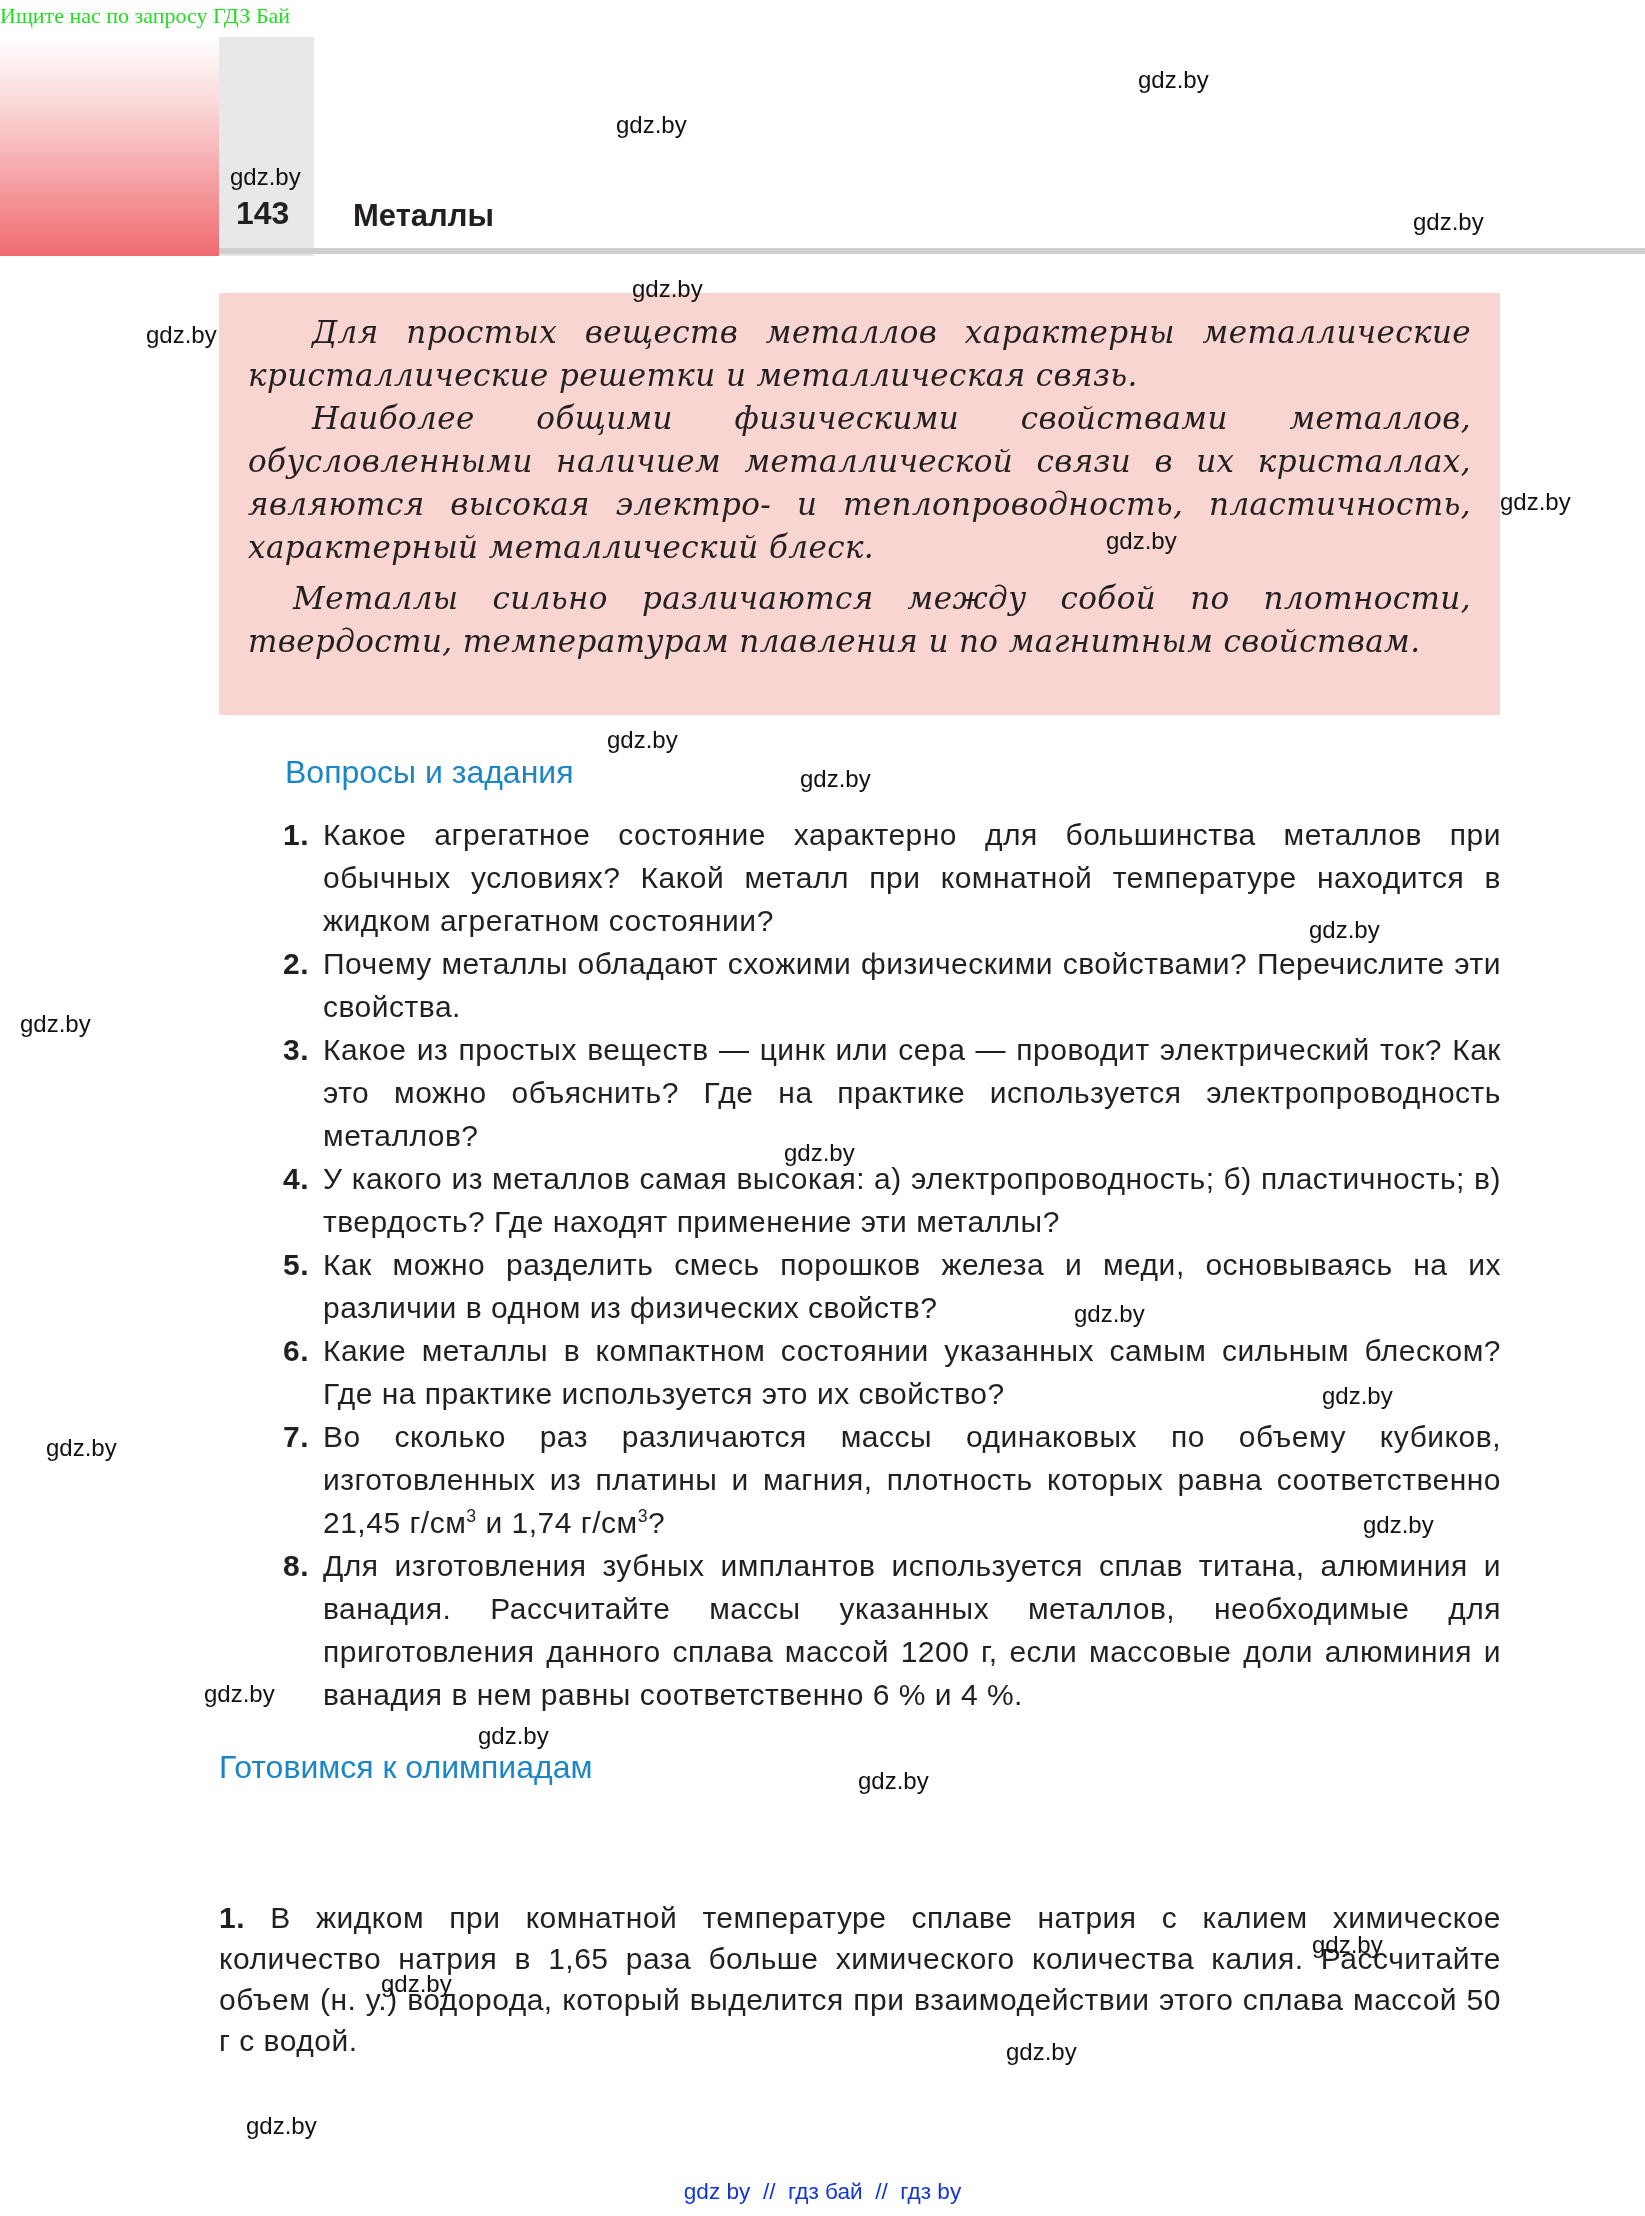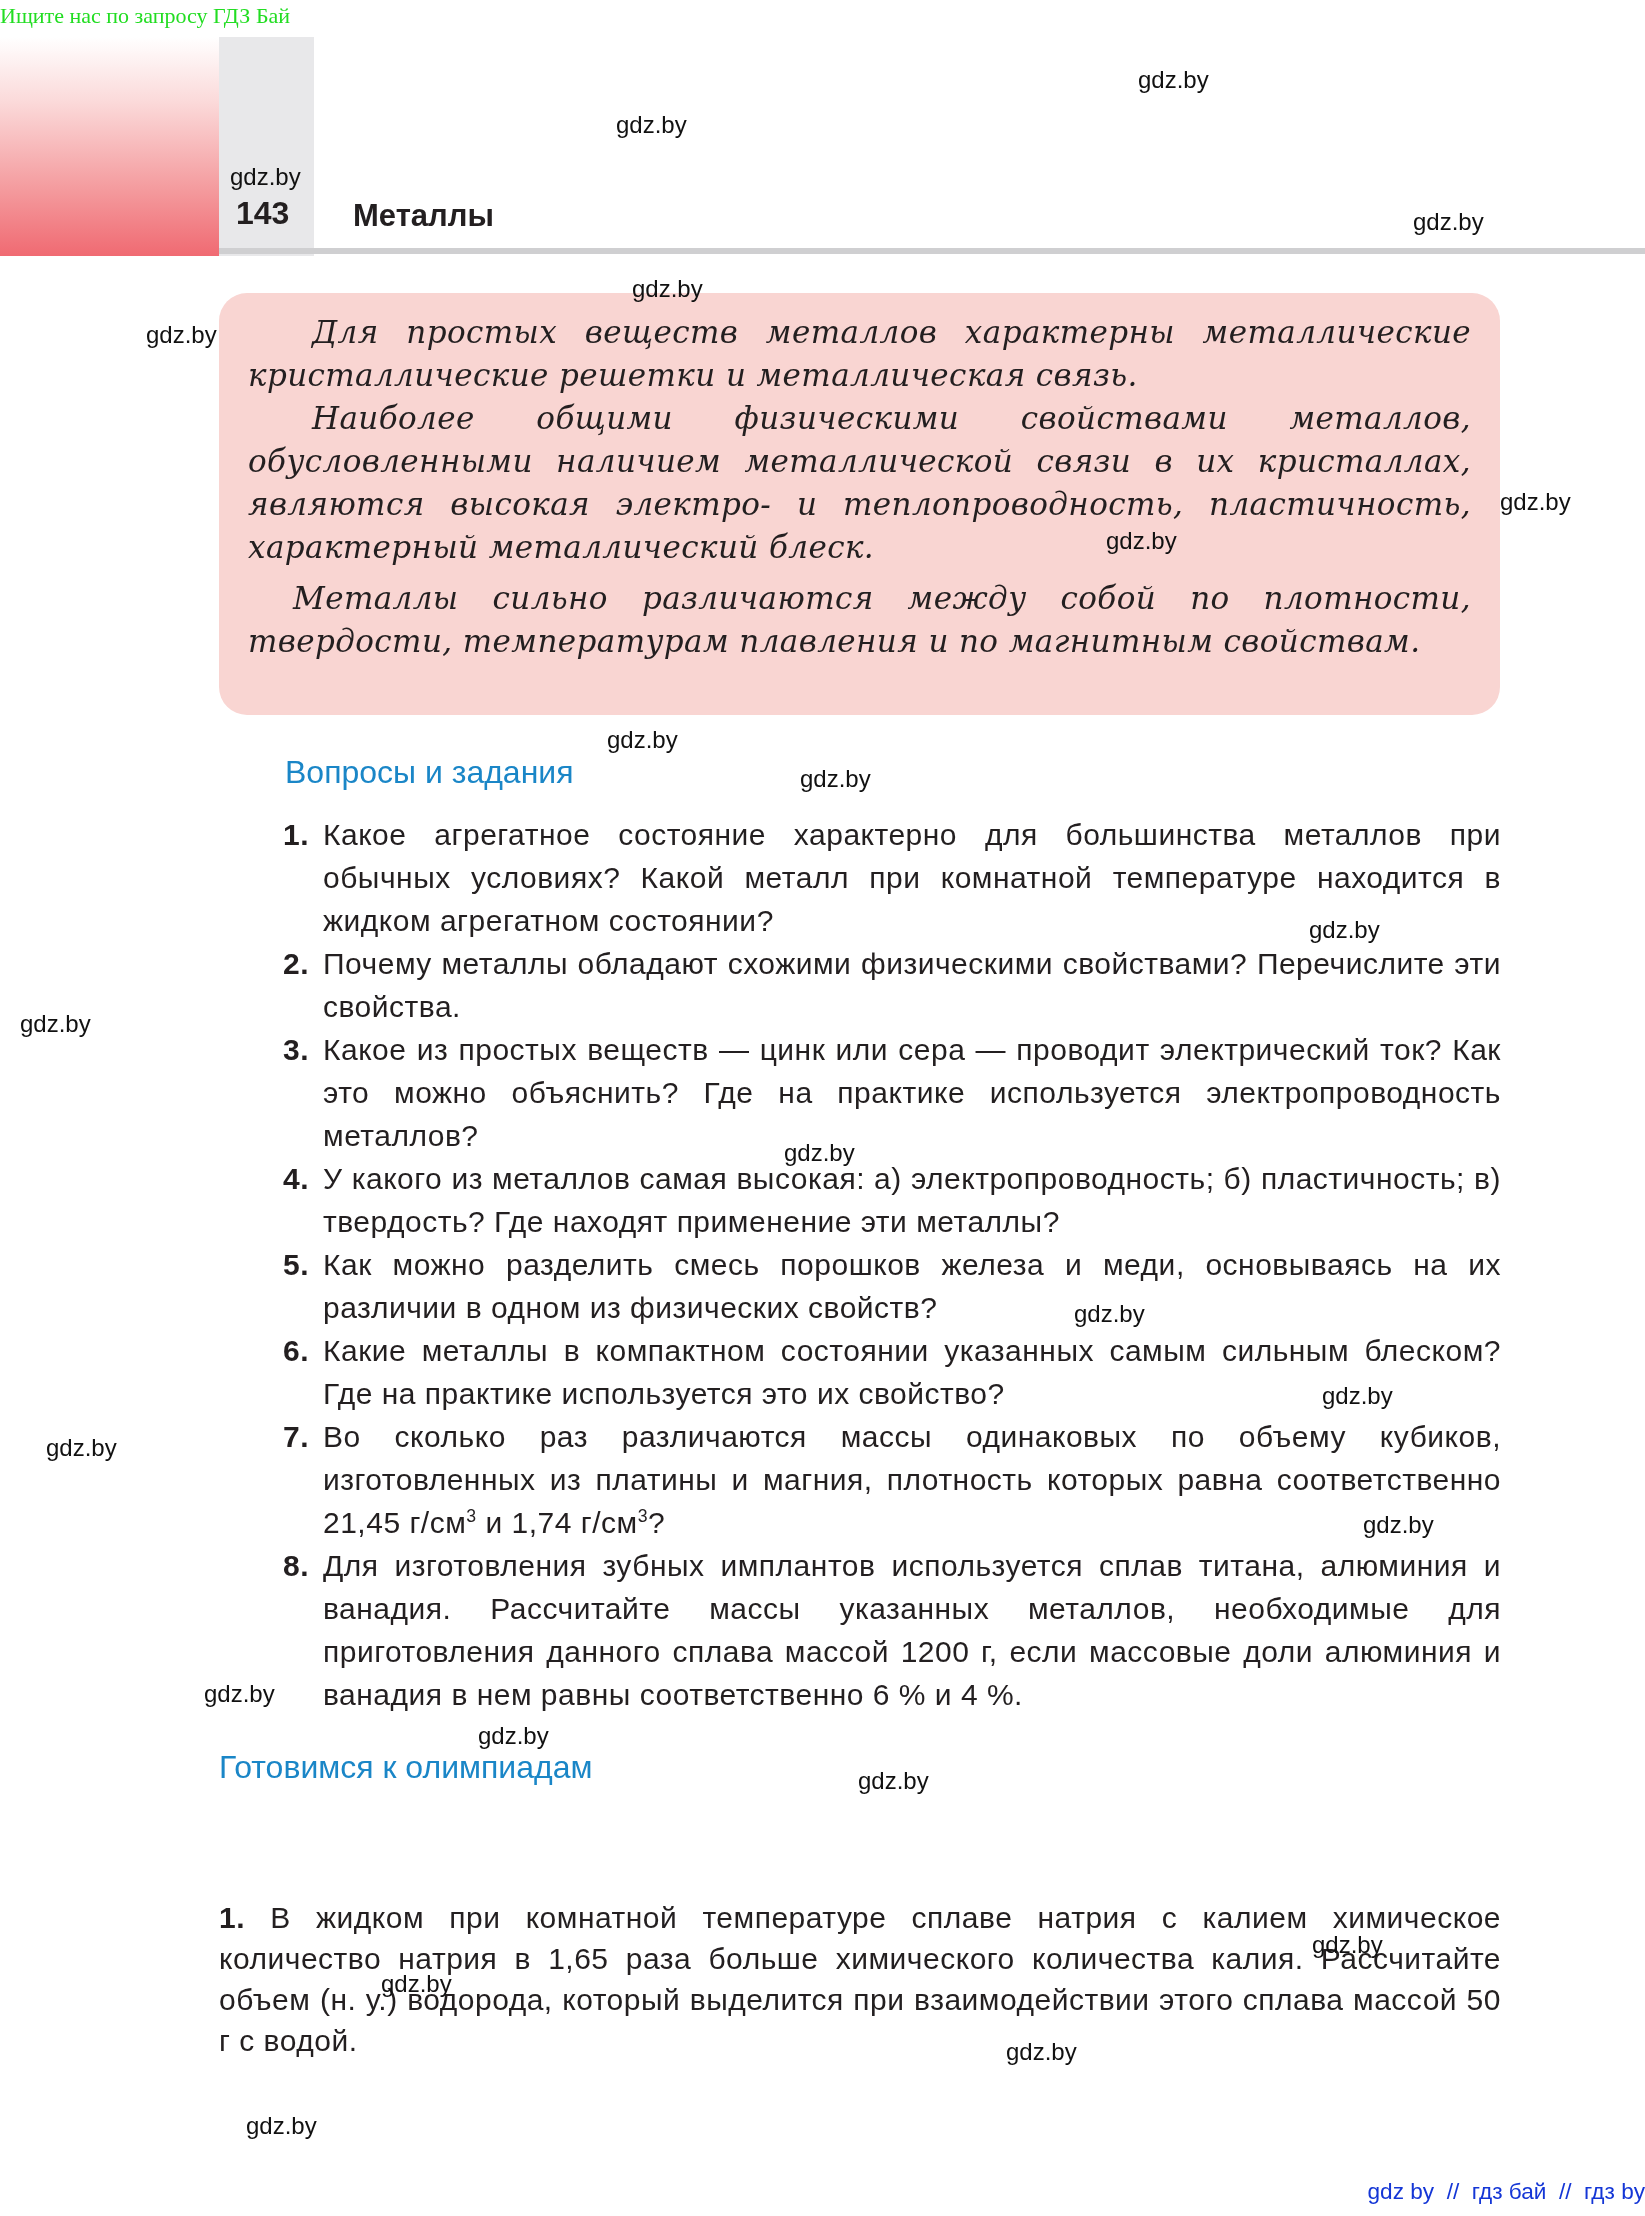--- a/index.html
+++ b/index.html
@@ -19,7 +19,7 @@
   .wm { position: absolute; font-size: 24px; color: #111; font-family: "Liberation Sans", sans-serif; }
 
   .summary-box { position: absolute; left: 219px; top: 293px; width: 1281px; height: 422px;
-    background: #f9d5d2; padding: 17.7px 29px 0 29px; border-radius: 28px; }
+    background: #f9d5d2; padding: 17.7px 29px 0 29px; }
   .summary-box p { font-family: "DejaVu Serif", serif; font-style: italic; font-size: 31px;
     line-height: 43px; text-align: justify; color: #231f20; text-indent: 64px; letter-spacing: 0.4px; }
   .summary-box p.tight { text-indent: 45px; margin-top: 8px; }

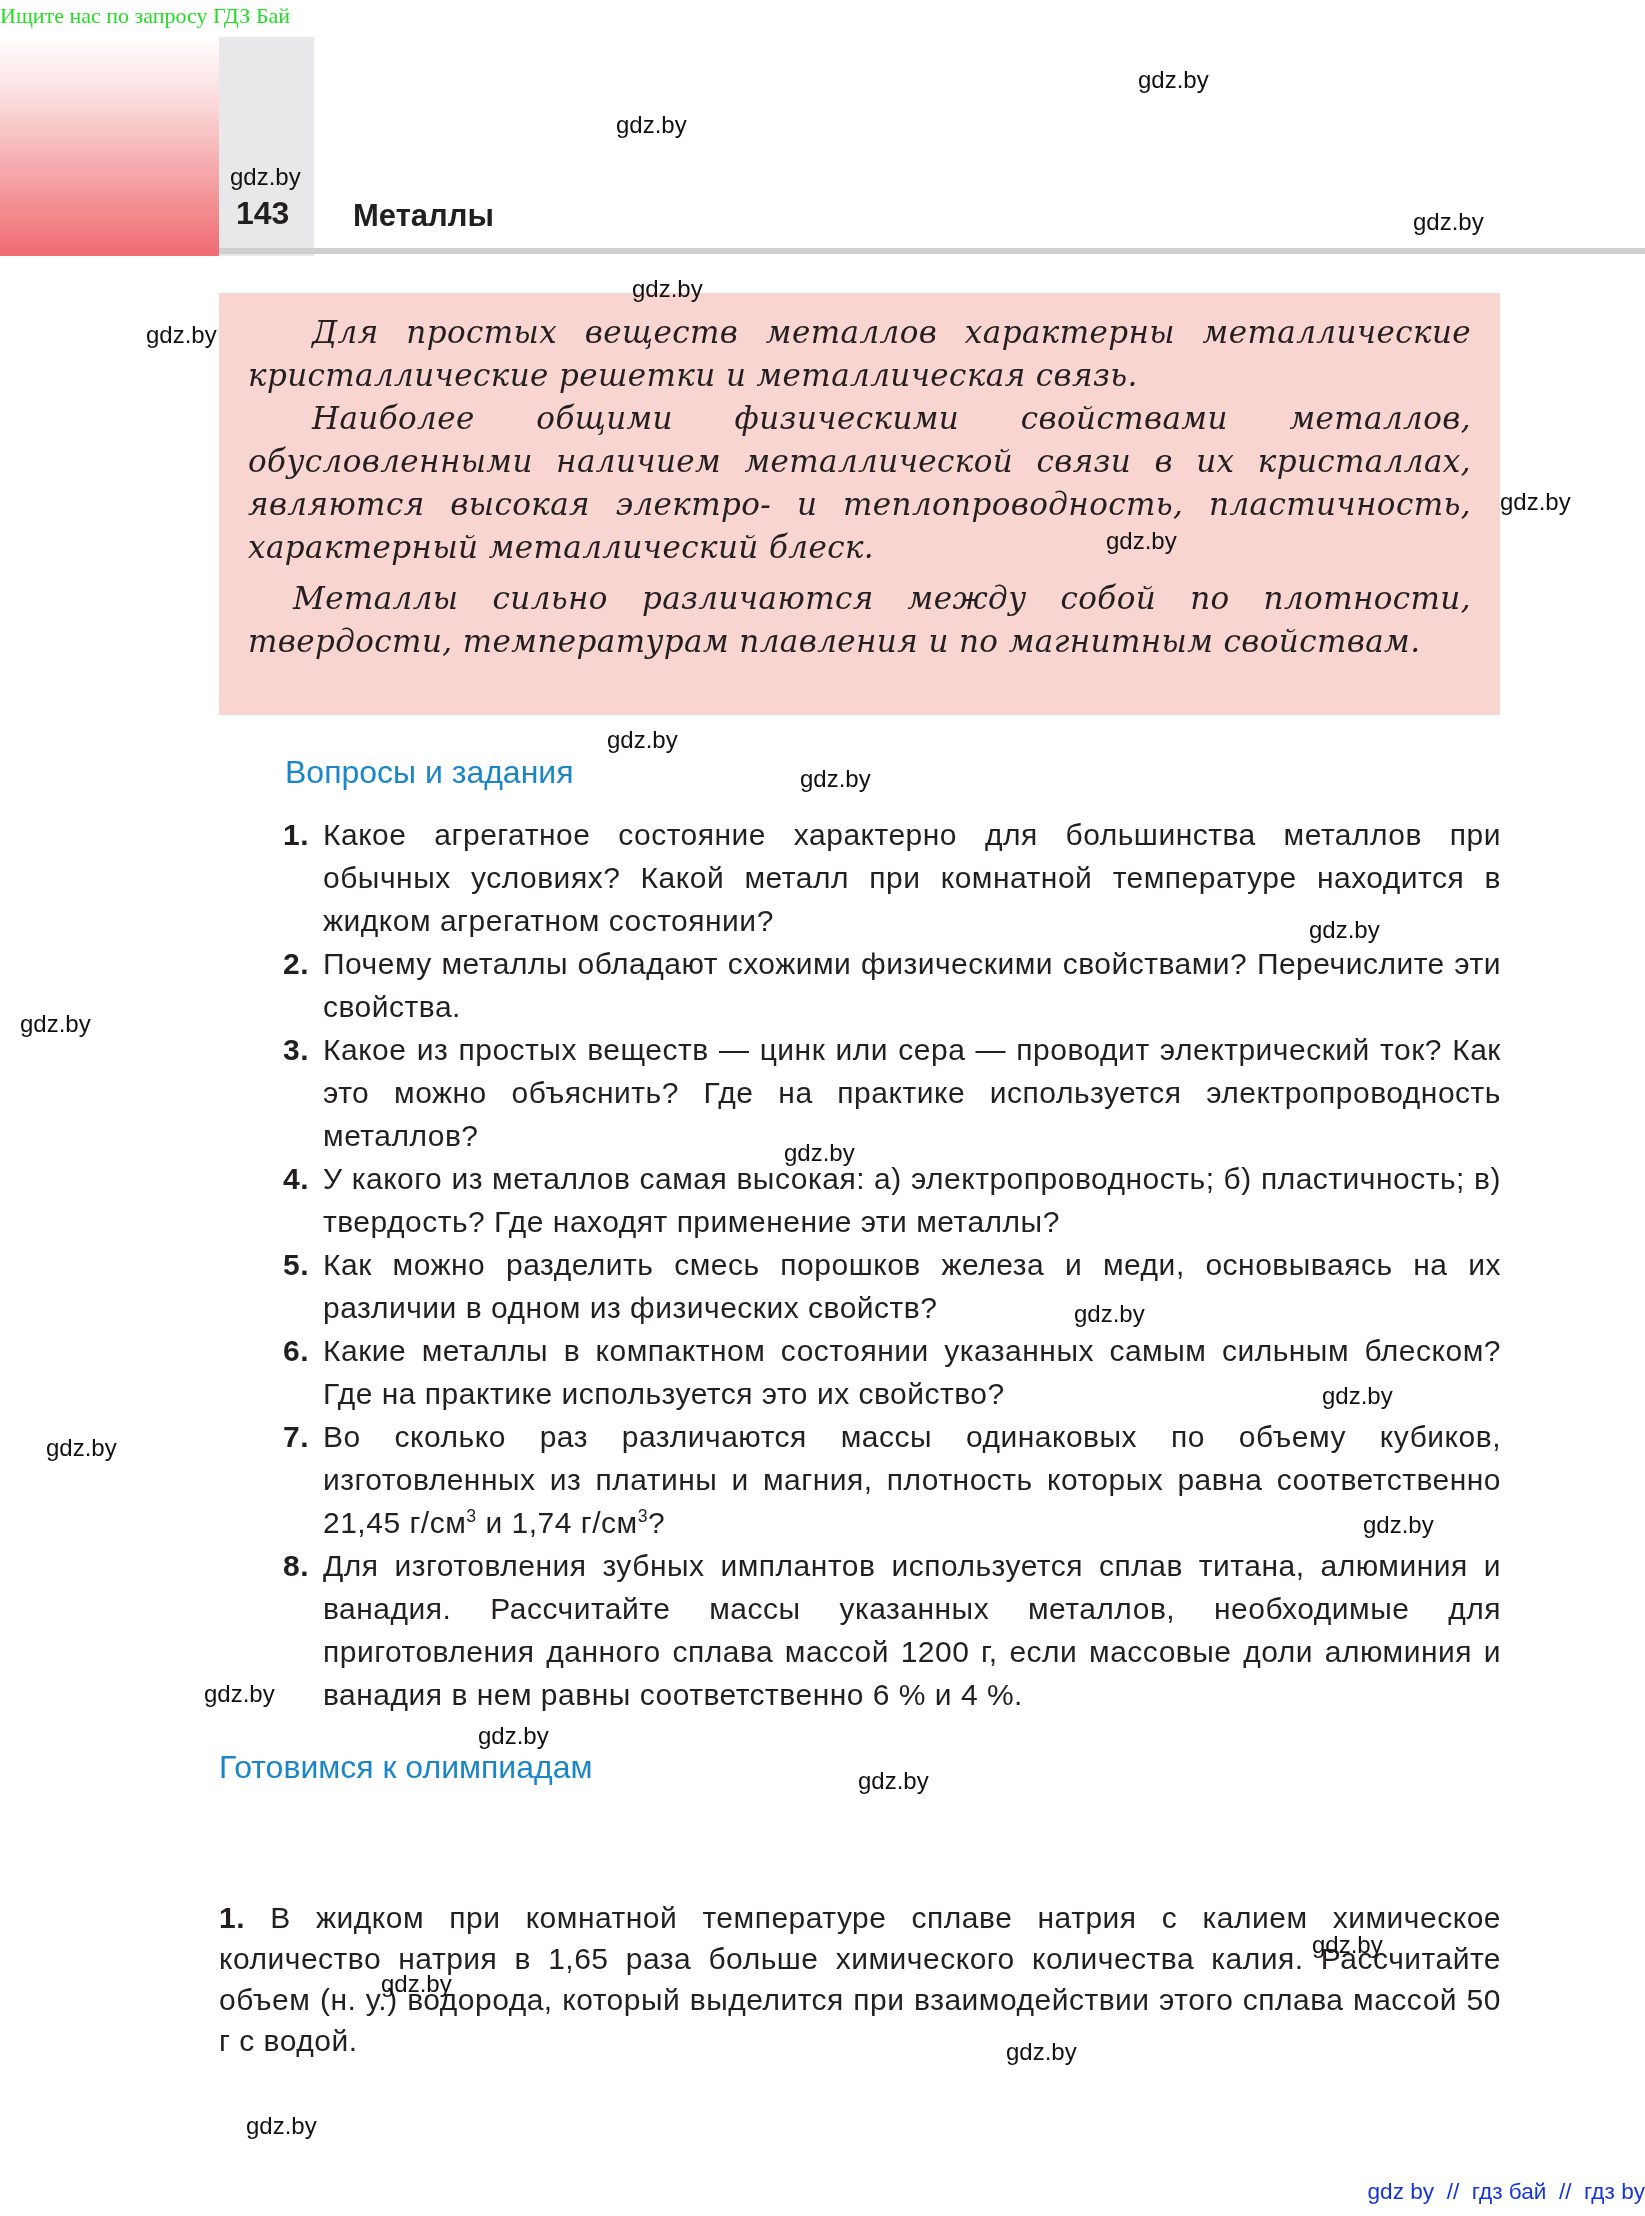--- a/index.html
+++ b/index.html
@@ -36,7 +36,7 @@
     text-align: justify; letter-spacing: 0.5px; }
   .olymp .num { font-weight: bold; }
 
-  .footer-links { position: absolute; top: 2179px; left: 0; width: 1645px; text-align: right;
+  .footer-links { position: absolute; top: 2179px; left: 0; width: 1645px; text-align: center;
     color: #1436d6; font-size: 22.6px; }
 </style>
 </head>

